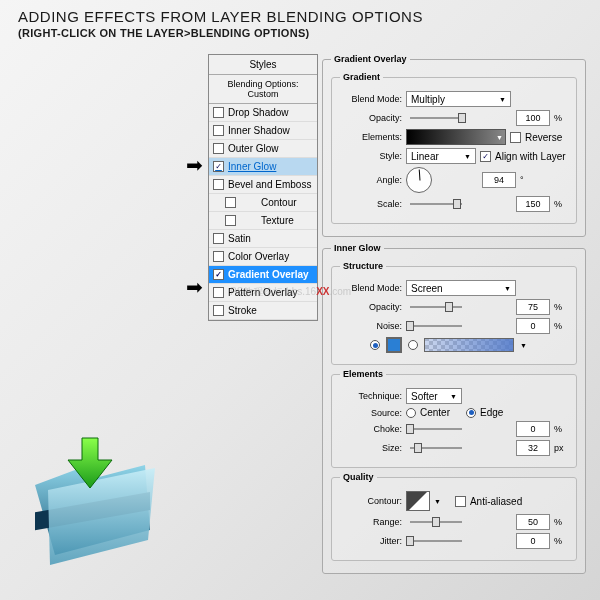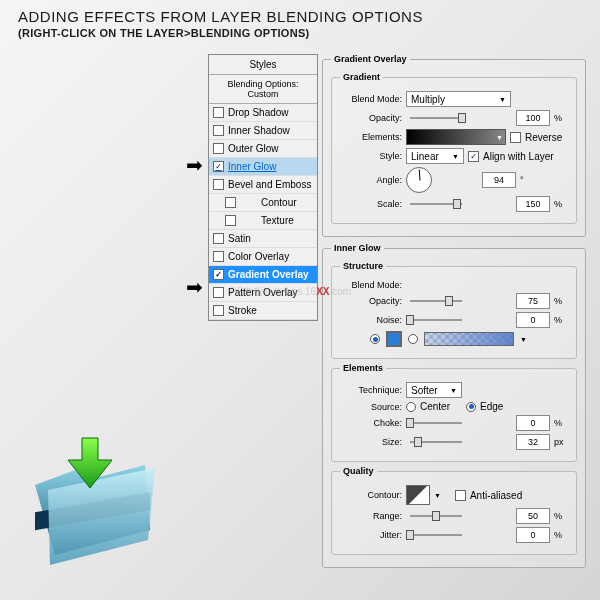--- a/index.html
+++ b/index.html
@@ -137,7 +137,7 @@
     </div>
     <div class="row">
       <span class="lbl">Style:</span>
-      <div class="select" style="width:58px">
+      <div class="select" style="width:70px">
             <span>Linear</span>
             <span class="tri">▼</span>
           </div>

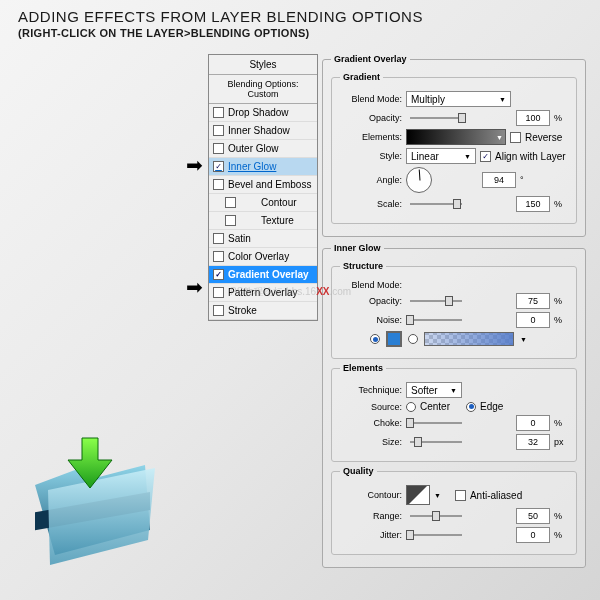--- a/index.html
+++ b/index.html
@@ -167,6 +167,10 @@
     <legend>Structure</legend>
     <div class="row">
       <span class="lbl">Blend Mode:</span>
+      <div class="select" style="width:110px">
+            <span>Screen</span>
+            <span class="tri">▼</span>
+          </div>
     </div>
     <div class="row">
       <span class="lbl">Opacity:</span>

